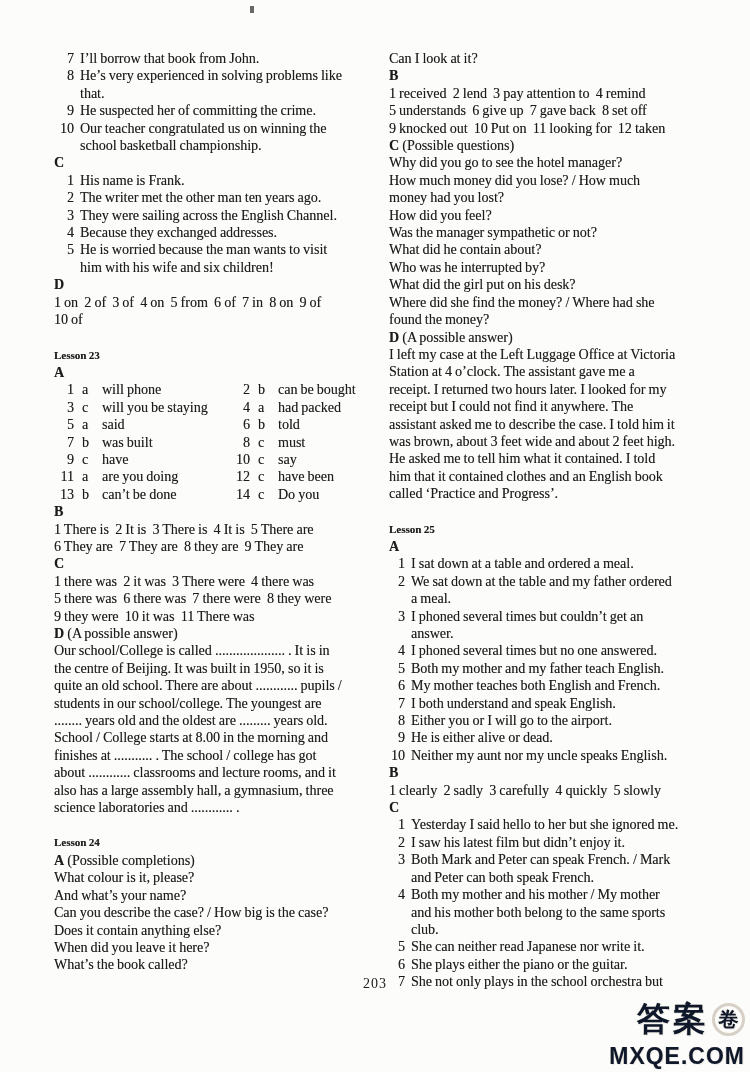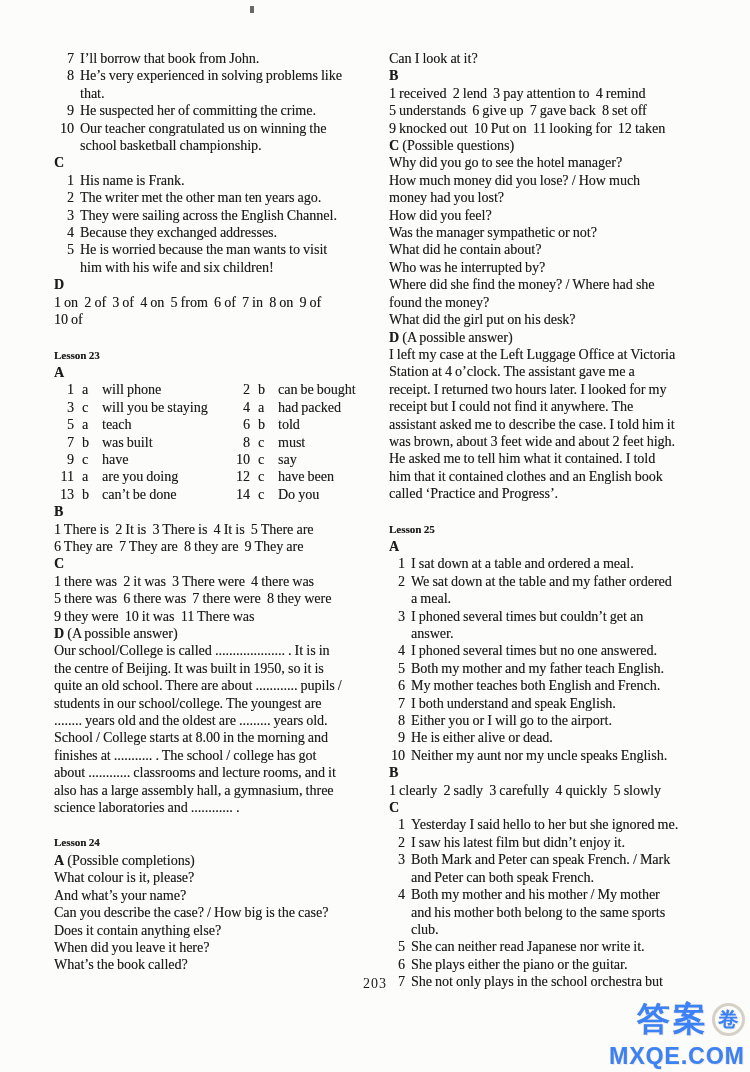--- a/index.html
+++ b/index.html
@@ -191,9 +191,9 @@
       <div class="para">Was the manager sympathetic or not?</div>
       <div class="para">What did he contain about?</div>
       <div class="para">Who was he interrupted by?</div>
+      <div class="para">What did the girl put on his desk?</div>
       <div class="para">Where did she find the money? / Where had she
 found the money?</div>
-      <div class="para">What did the girl put on his desk?</div>
       <div class="line"><span class="label">D</span><span> (A possible answer)</span></div>
       <div class="para">I left my case at the Left Luggage Office at Victoria
 Station at 4 o’clock. The assistant gave me a

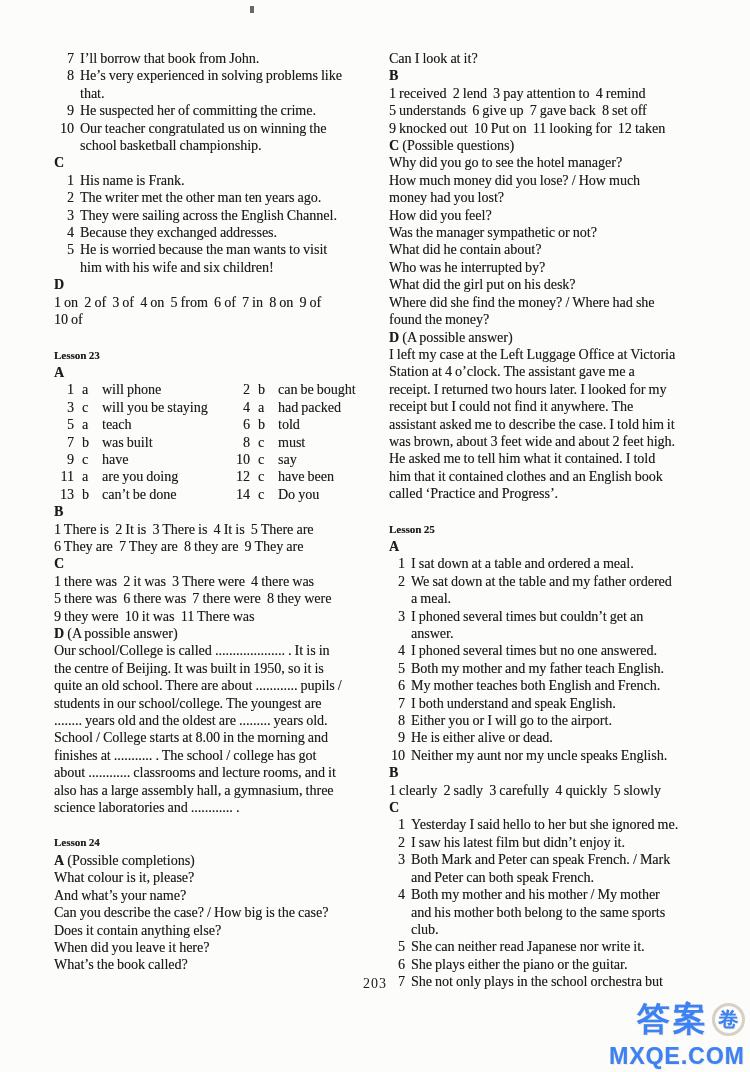--- a/index.html
+++ b/index.html
@@ -112,7 +112,7 @@
         <div class="grow">
           <span class="g-n1">5</span>
           <span class="g-l1">a</span>
-          <span class="g-t1">teach</span>
+          <span class="g-t1">said</span>
           <span class="g-n2">6</span>
           <span class="g-l2">b</span>
           <span class="g-t2">told</span>

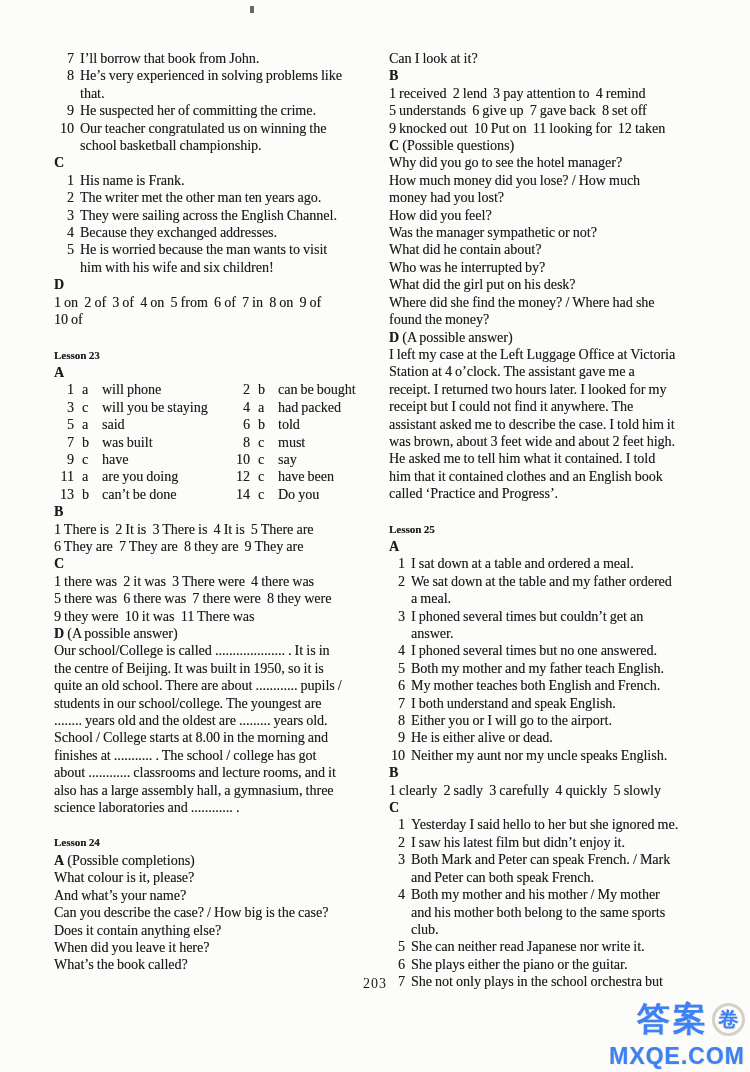--- a/index.html
+++ b/index.html
@@ -31,7 +31,7 @@
   .page-number{position:absolute;left:347px;top:976px;width:40px;text-align:right;
        font-size:14px;letter-spacing:1px;}
   .watermark{position:absolute;right:5px;bottom:2px;text-align:right;
-       color:#3b82f6;font-family:"Liberation Sans","DejaVu Sans",sans-serif;}
+       color:#0f172a;font-family:"Liberation Sans","DejaVu Sans",sans-serif;}
   .wm-logo{display:flex;align-items:center;justify-content:flex-end;gap:3px;
        font-weight:bold;font-size:33px;letter-spacing:3px;
        text-shadow:1px 1px 0 #efece6, -0.5px -0.5px 0 #c3bcb0;}

